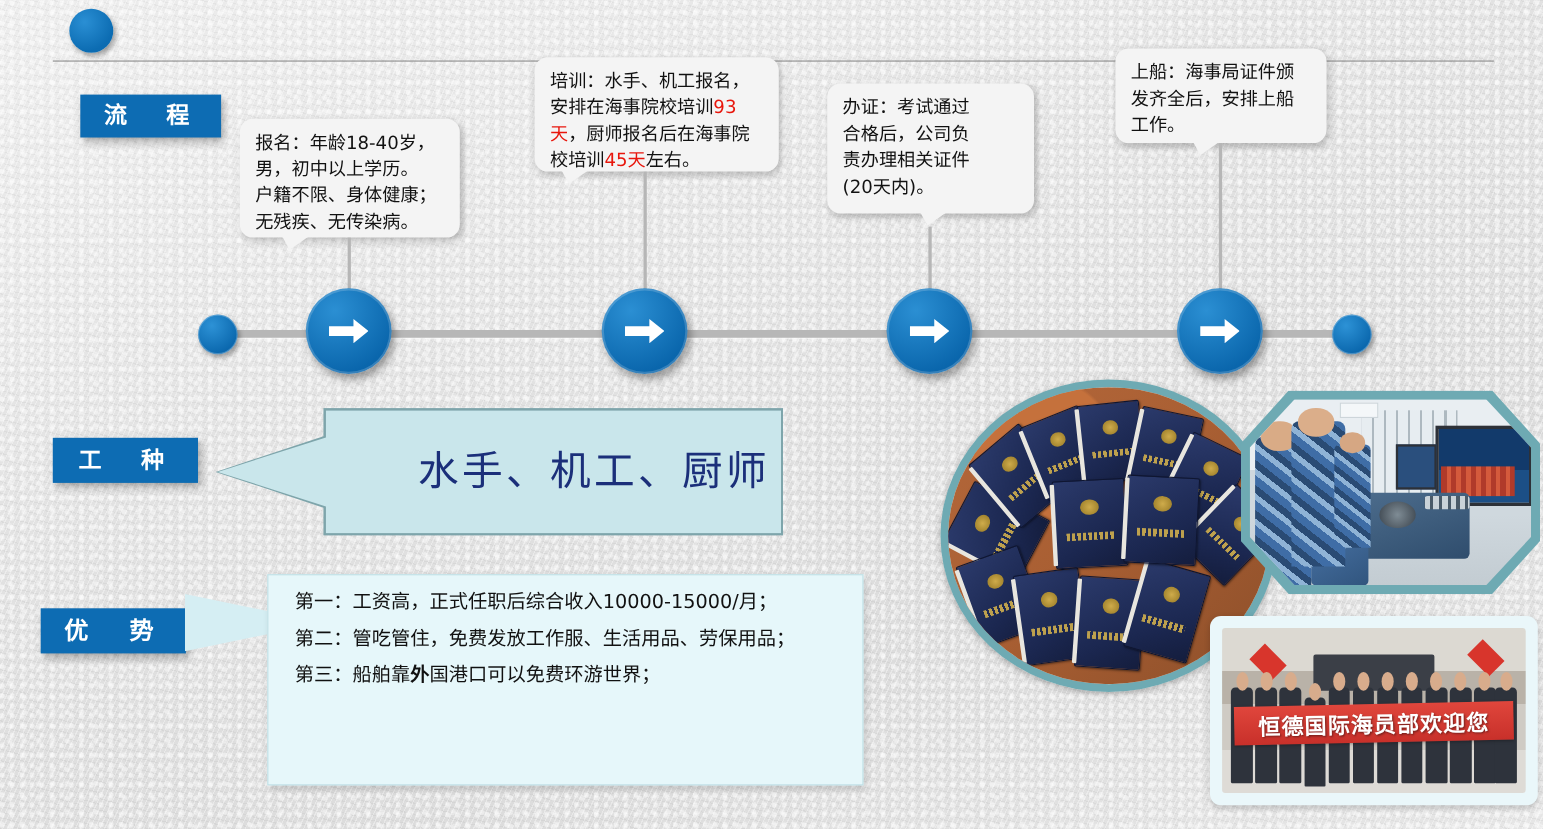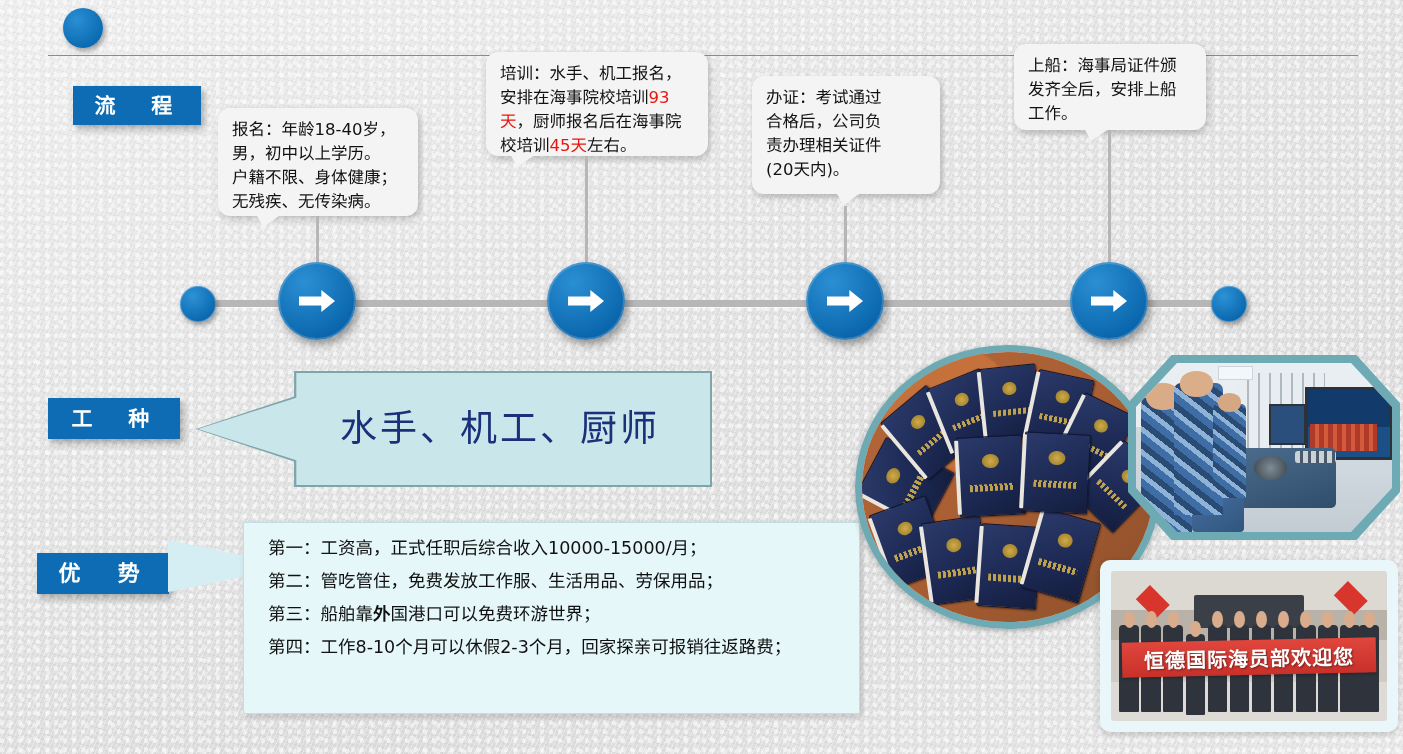--- a/index.html
+++ b/index.html
@@ -109,7 +109,7 @@
     position:absolute;left:300px;top:398px;width:400px;height:62px;
     font-family:"DejaVu Serif","Liberation Serif",serif;
     font-size:37px;line-height:62px;color:#1b2f7a;letter-spacing:3px;
-    text-align:center;
+    text-align:right;
   }
 
   

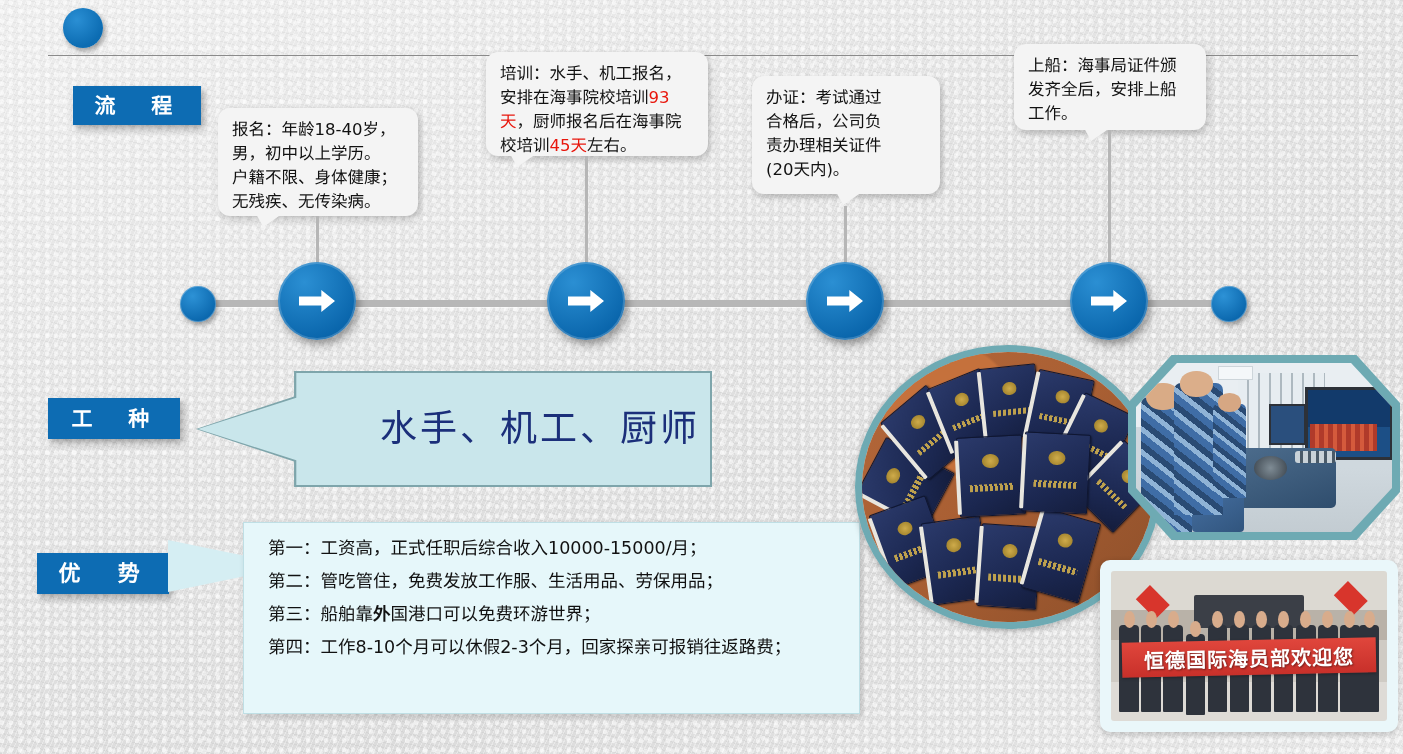--- a/index.html
+++ b/index.html
@@ -114,7 +114,7 @@
 
   
   #adv-panel{
-    position:absolute;left:243px;top:522px;width:617px;height:192px;
+    position:absolute;left:243px;top:522px;width:542px;height:192px;
     background:#e6f7fa;border:1px solid #bfdfe5;
     box-shadow:2px 3px 6px rgba(0,0,0,.16);
     box-sizing:border-box;padding:9px 0 0 24px;

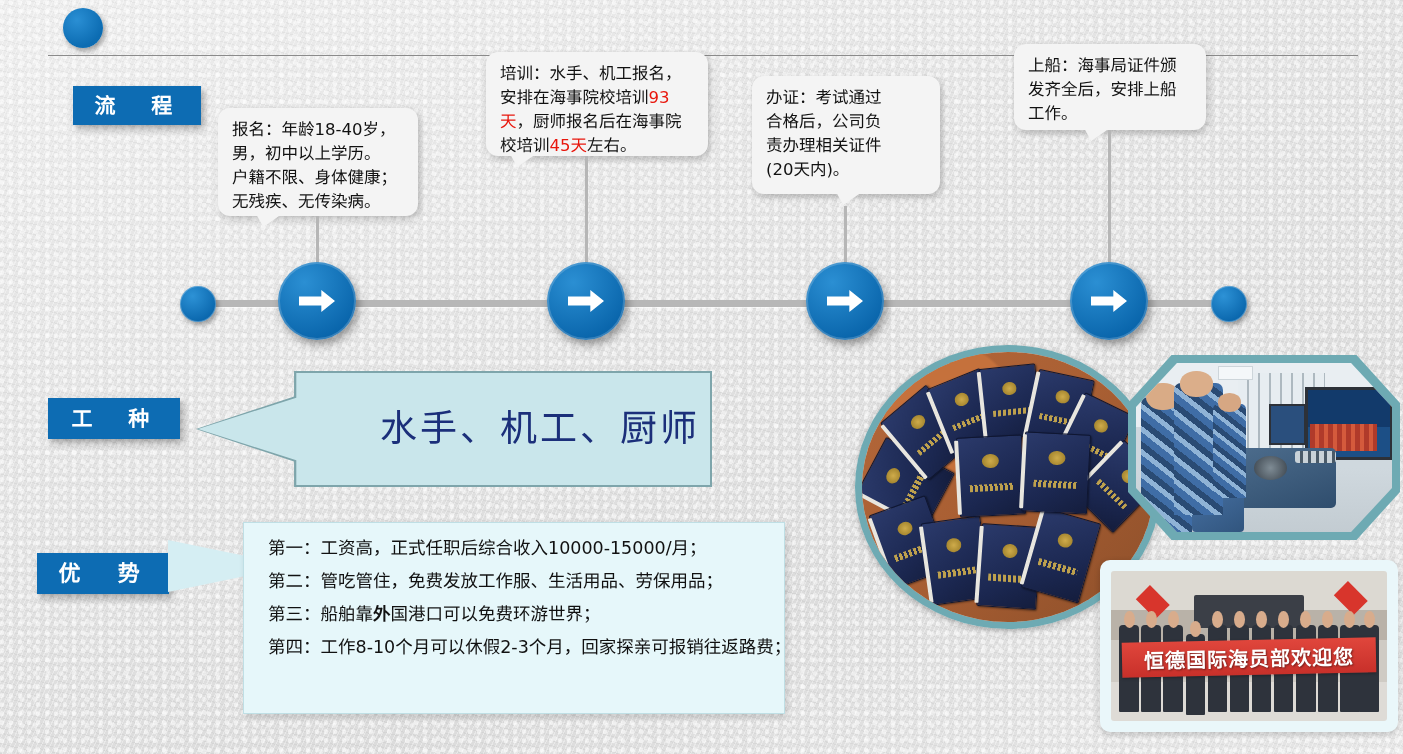--- a/index.html
+++ b/index.html
@@ -274,7 +274,6 @@
   <div class="adv-line">第一：工资高，正式任职后综合收入10000-15000/月；</div>
   <div class="adv-line">第二：管吃管住，免费发放工作服、生活用品、劳保用品；</div>
   <div class="adv-line">第三：船舶靠<b>外</b>国港口可以免费环游世界；</div>
-  <div class="adv-line">第四：工作8-10个月可以休假2-3个月，回家探亲可报销往返路费；</div>
 </div>
 
 <div id="photo-oval">

